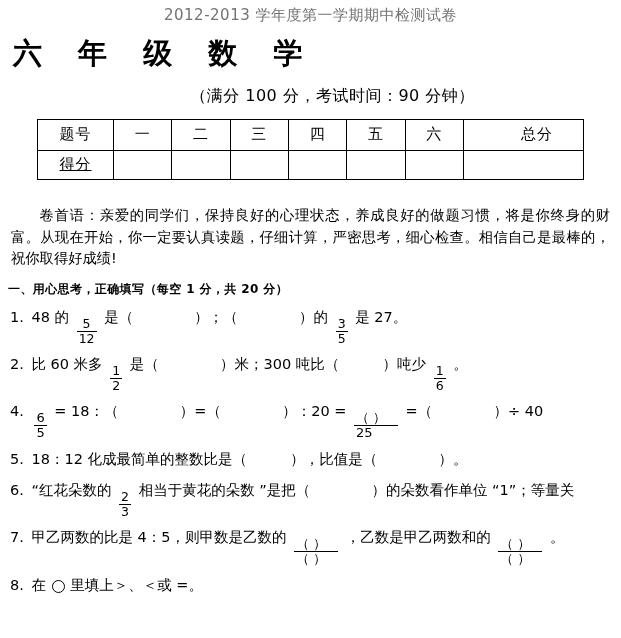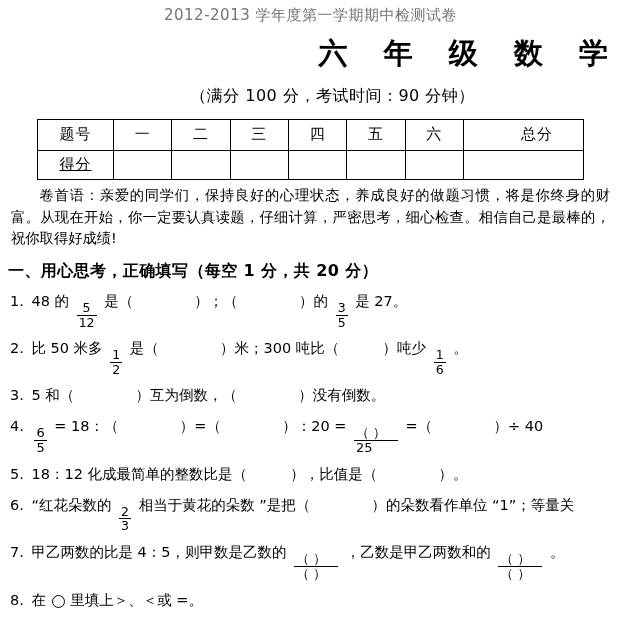--- a/index.html
+++ b/index.html
@@ -32,7 +32,7 @@
     color: #737373;
   }
   .exam-title {
-    text-align: right;
+    text-align: left;
     font-size: 29px;
     font-weight: bold;
     letter-spacing: 13px;

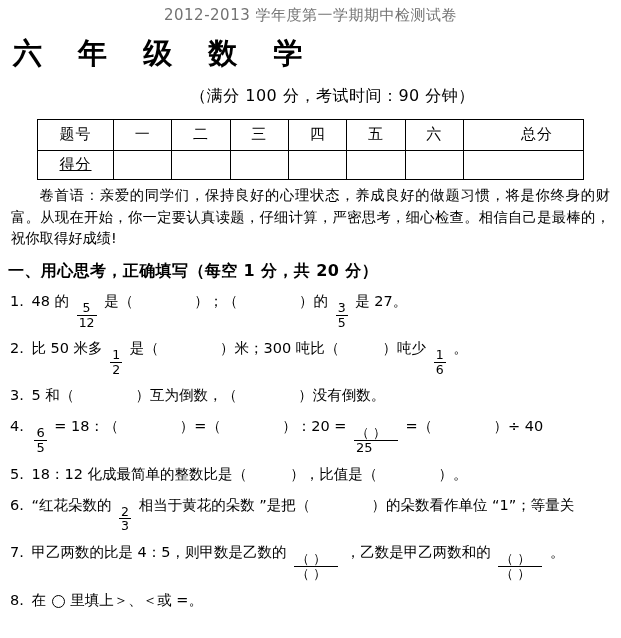--- a/index.html
+++ b/index.html
@@ -79,6 +79,7 @@
     text-indent: 2em;
     padding: 5px 11px 0 11px;
     letter-spacing: 0px;
+    margin-top: 20px;
   }
 
   

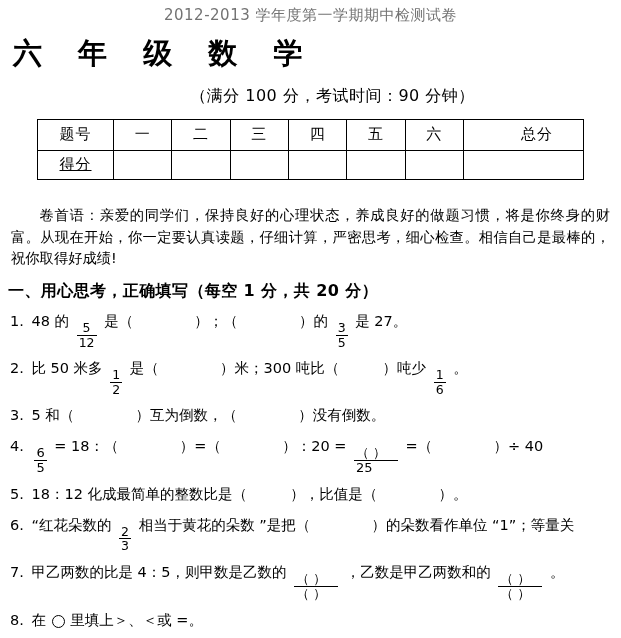--- a/index.html
+++ b/index.html
@@ -84,7 +84,7 @@
 
   
   .section-heading {
-    font-size: 16px;
+    font-size: 12px;
     font-weight: bold;
     padding: 11px 0 0 8px;
     letter-spacing: 0.4px;

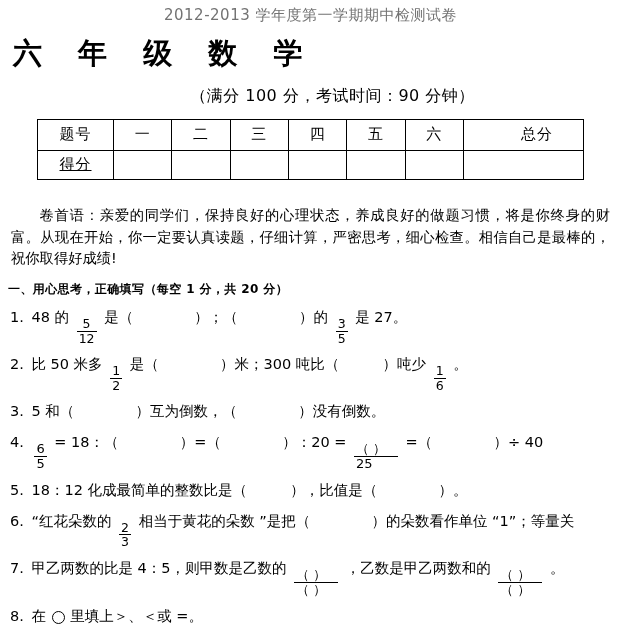--- a/index.html
+++ b/index.html
@@ -204,7 +204,7 @@
 
     <div class="q">
       <span class="num">2.</span>
-      <span>比 50 米多</span>
+      <span>比 60 米多</span>
       <span class="frac">
         <span class="n">1</span>
         <span class="d">2</span>

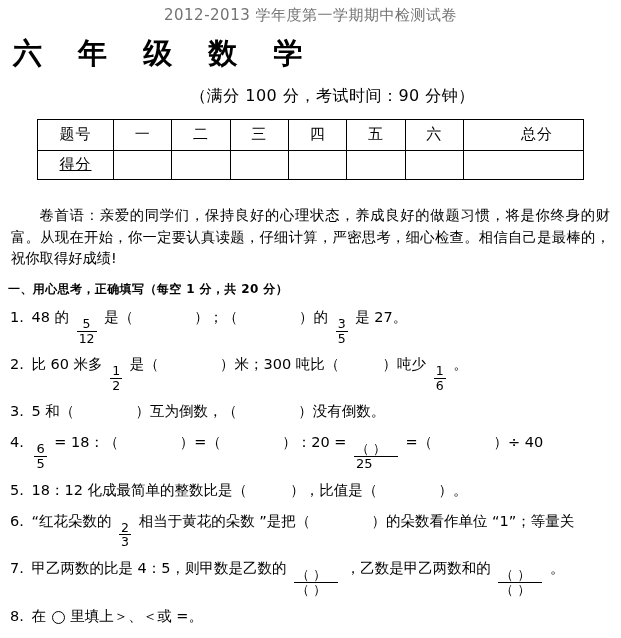--- a/index.html
+++ b/index.html
@@ -221,14 +221,6 @@
       <span>。</span>
     </div>
 
-    <div class="q">
-      <span class="num">3.</span>
-      <span>5 和（</span>
-      <span class="blank-md"></span>
-      <span>）互为倒数，（</span>
-      <span class="blank-md"></span>
-      <span>）没有倒数。</span>
-    </div>
 
     <div class="q">
       <span class="num">4.</span>

